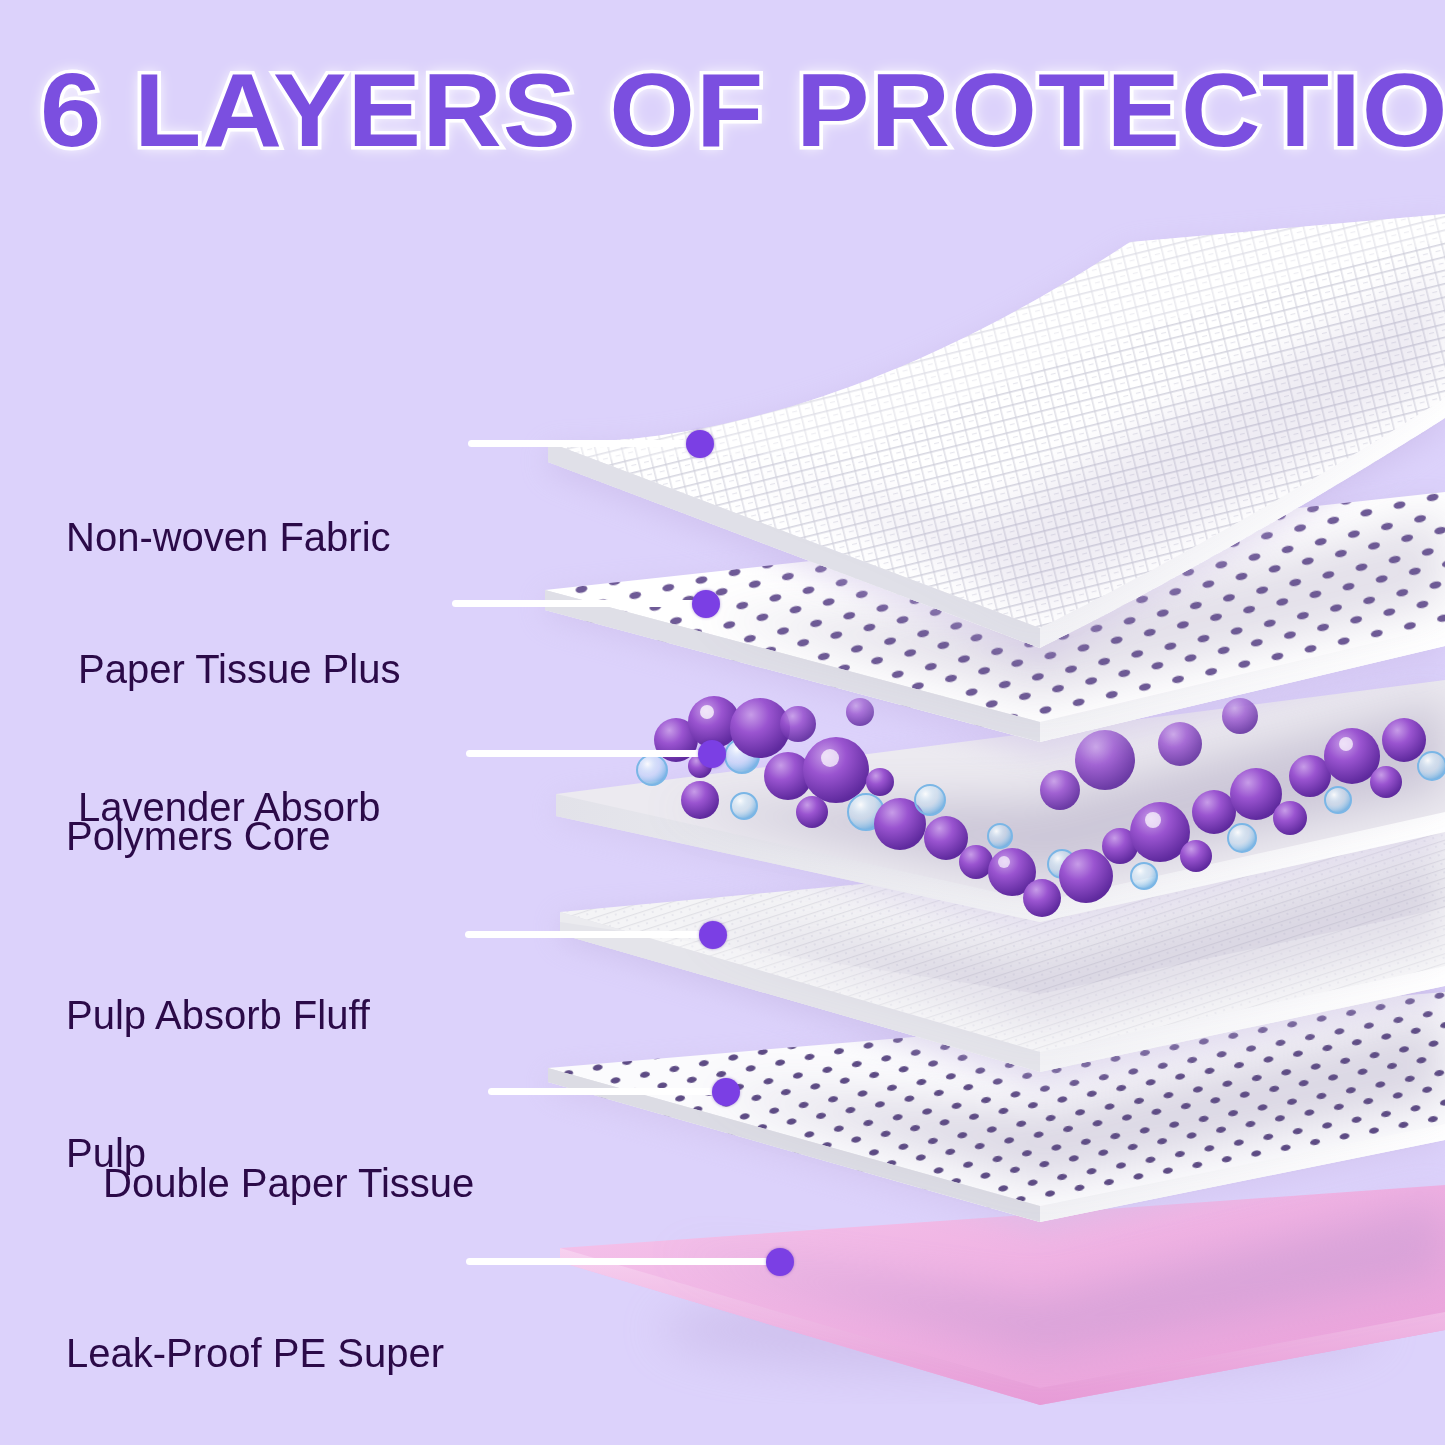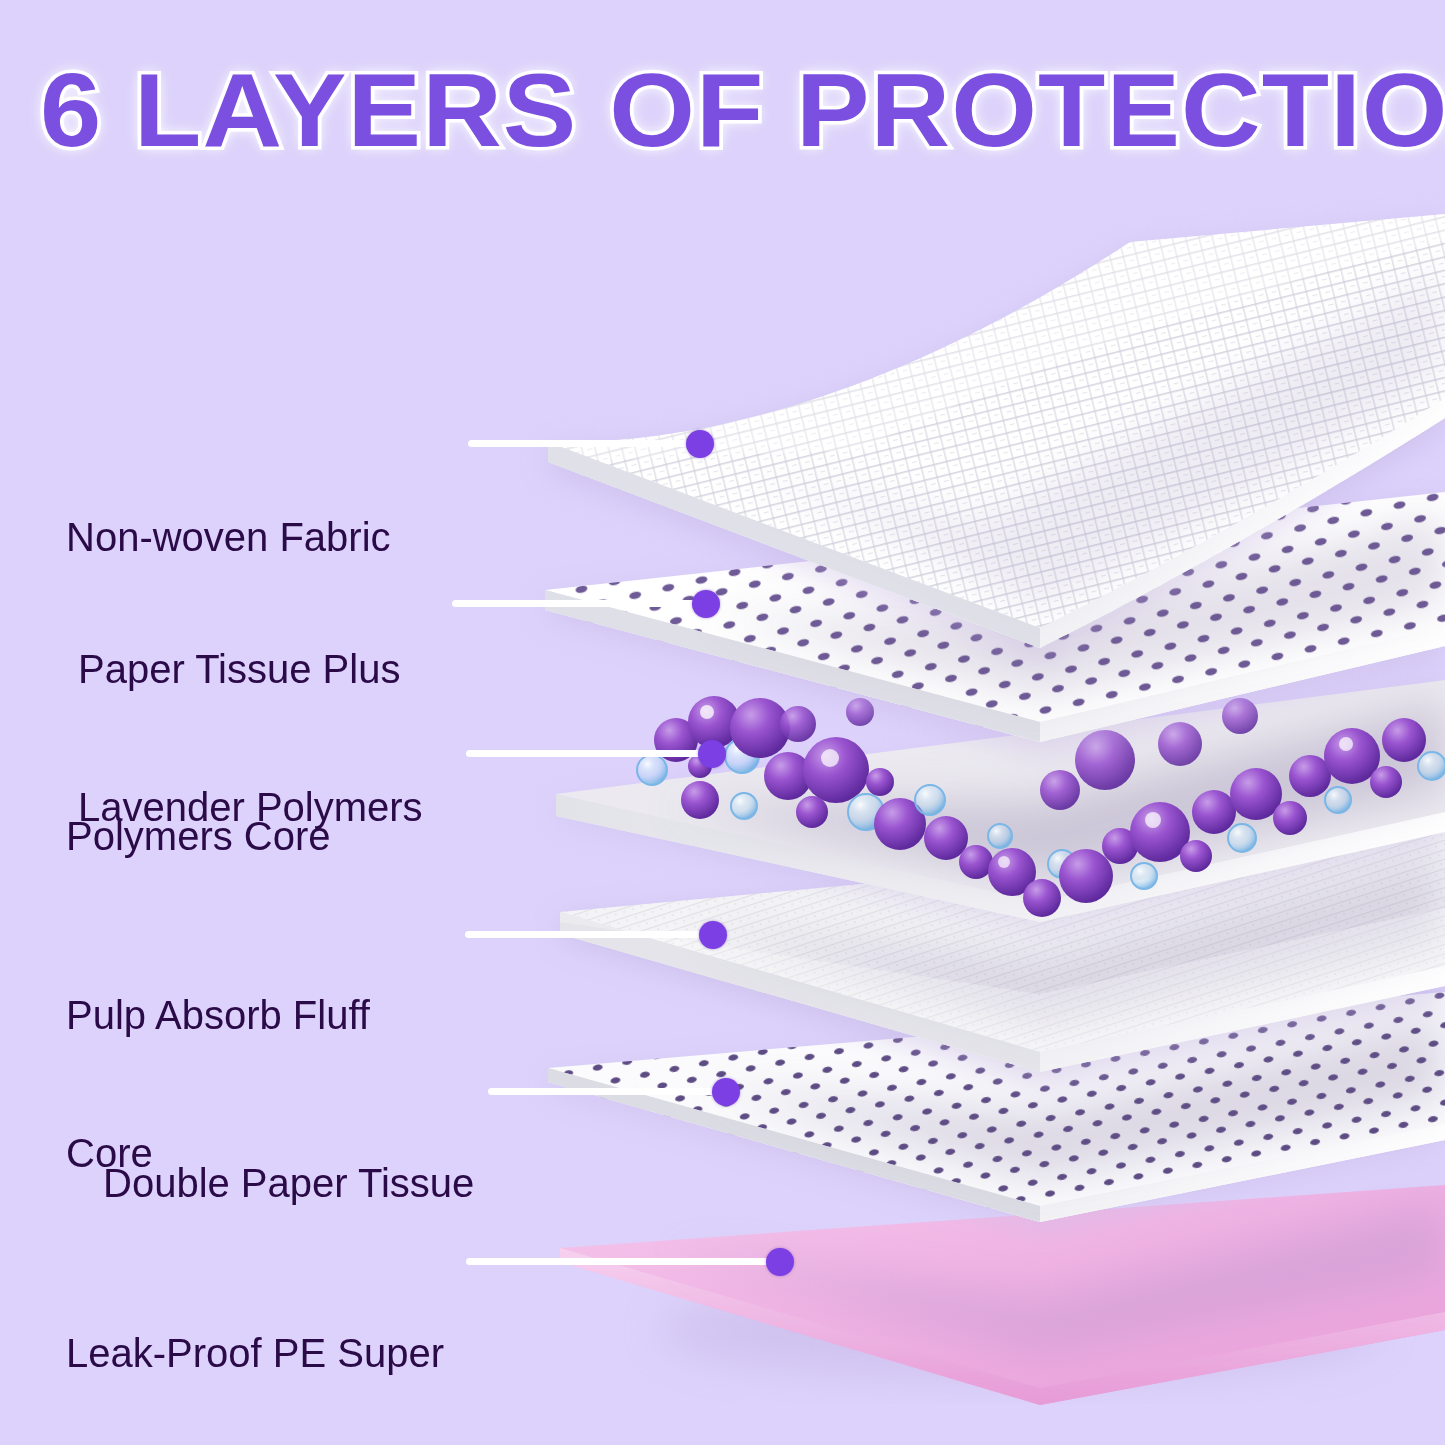--- a/index.html
+++ b/index.html
@@ -257,7 +257,7 @@
 
   <div class="label" style="left:54px;top:554px;margin-left:24px;">
     <div>Paper Tissue Plus</div>
-    <div>Lavender Polymers</div>
+    <div>Lavender Absorb</div>
   </div>
 
   <div class="label" style="left:66px;top:721px;">

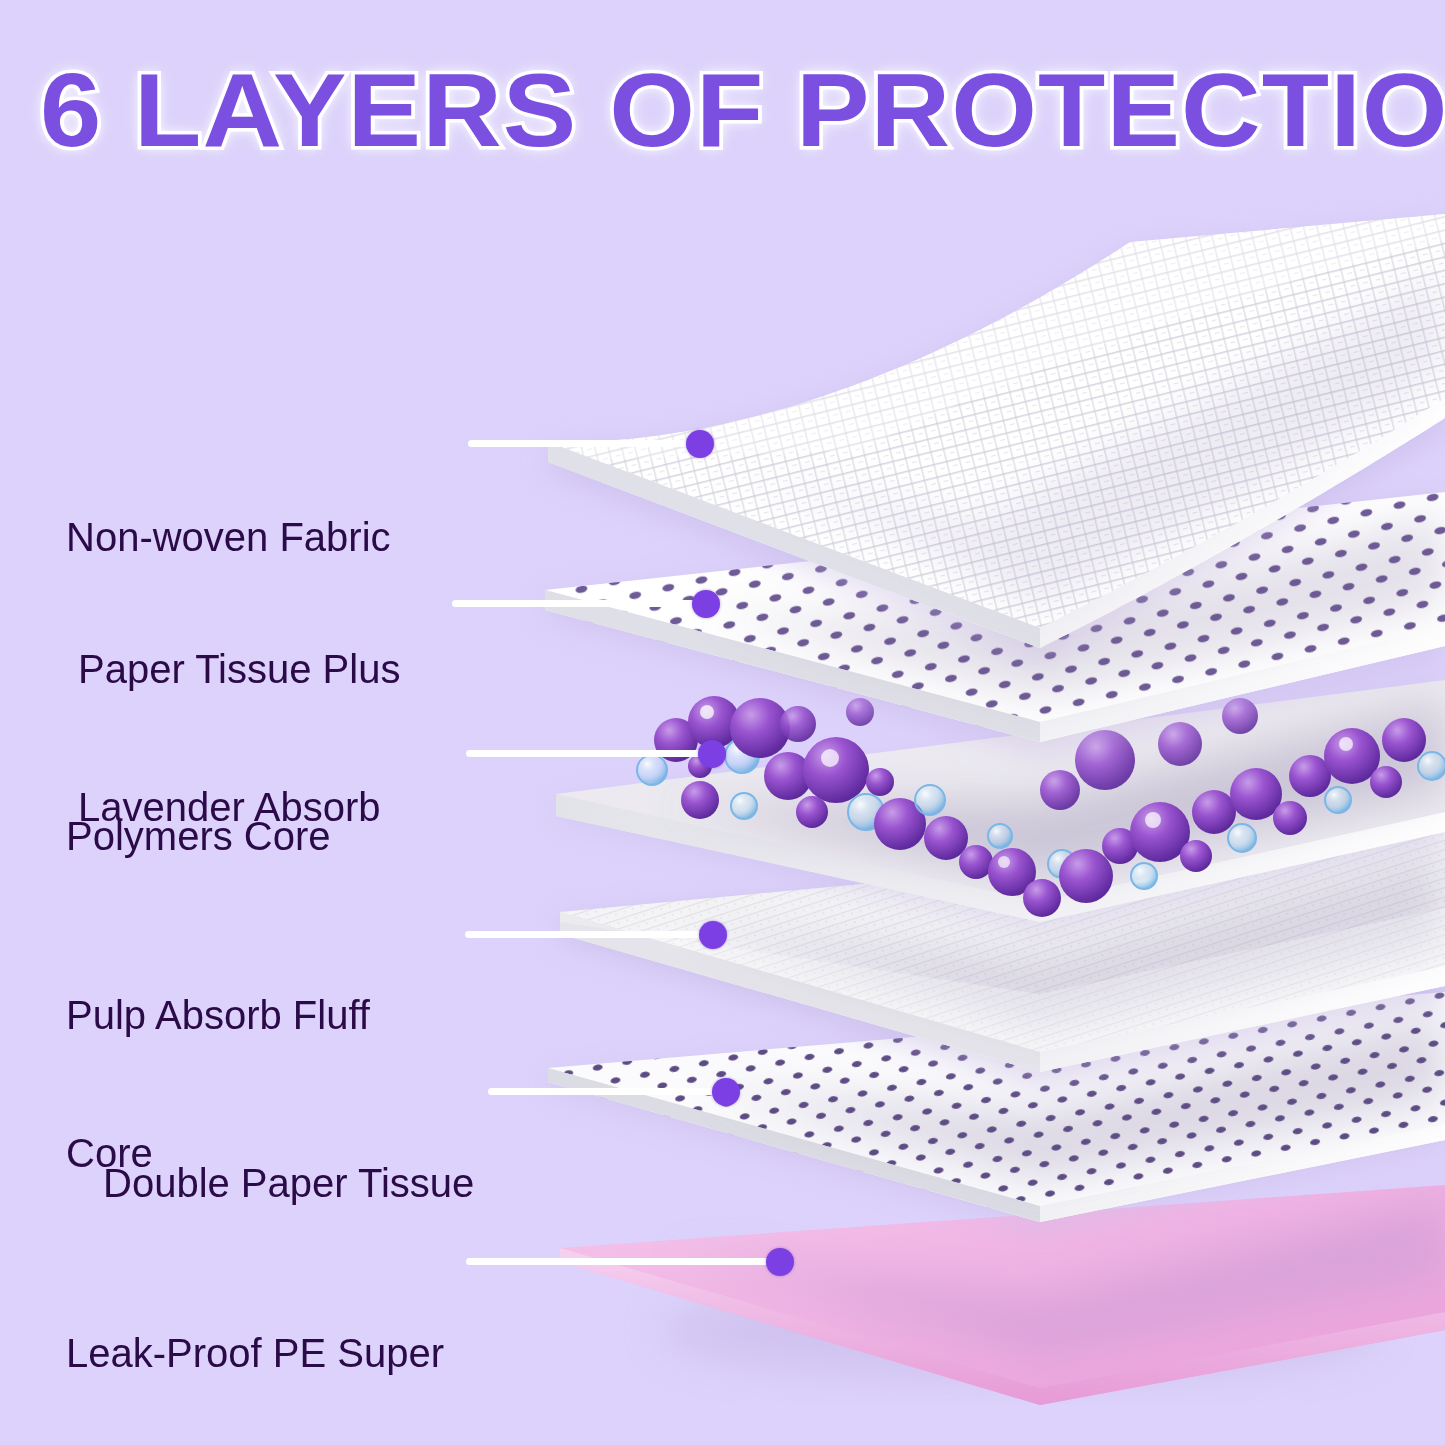--- a/index.html
+++ b/index.html
@@ -266,7 +266,7 @@
 
   <div class="label" style="left:66px;top:900px;">
     <div>Pulp Absorb Fluff</div>
-    <div>Core</div>
+    <div>Pulp</div>
   </div>
 
   <div class="label" style="left:66px;top:1068px;margin-left:37px;">

